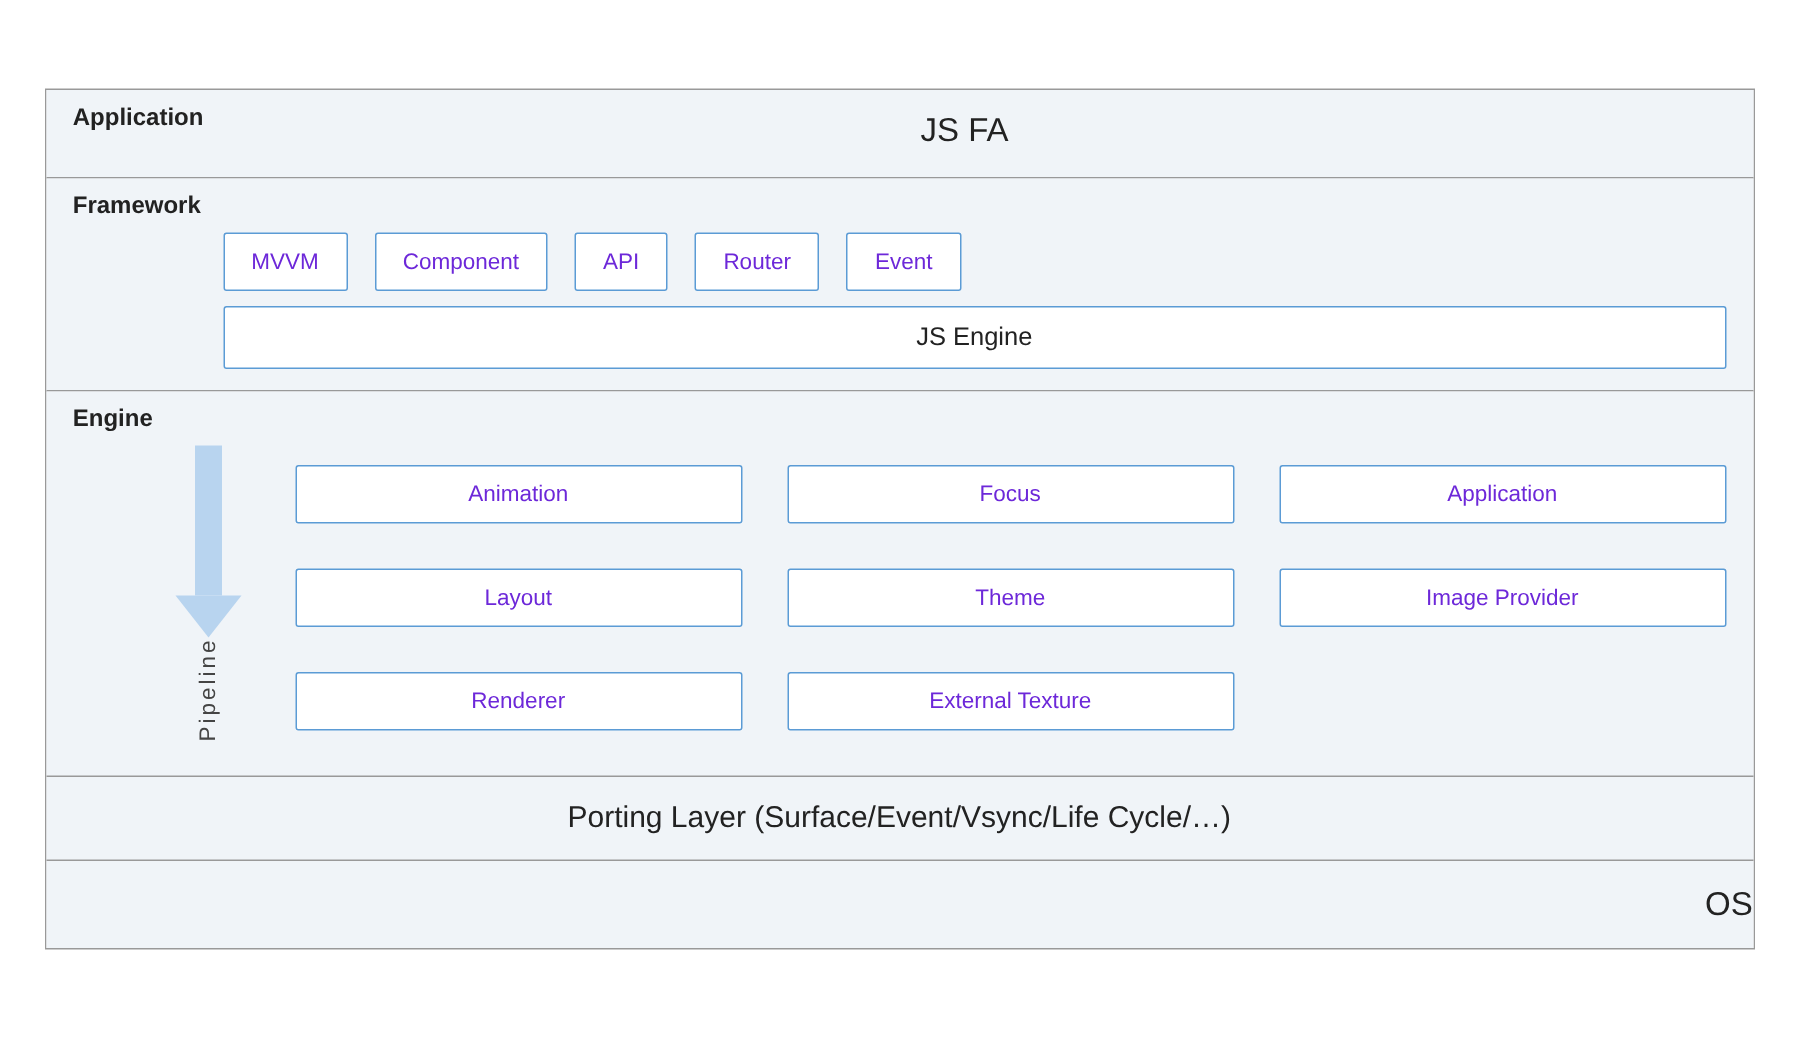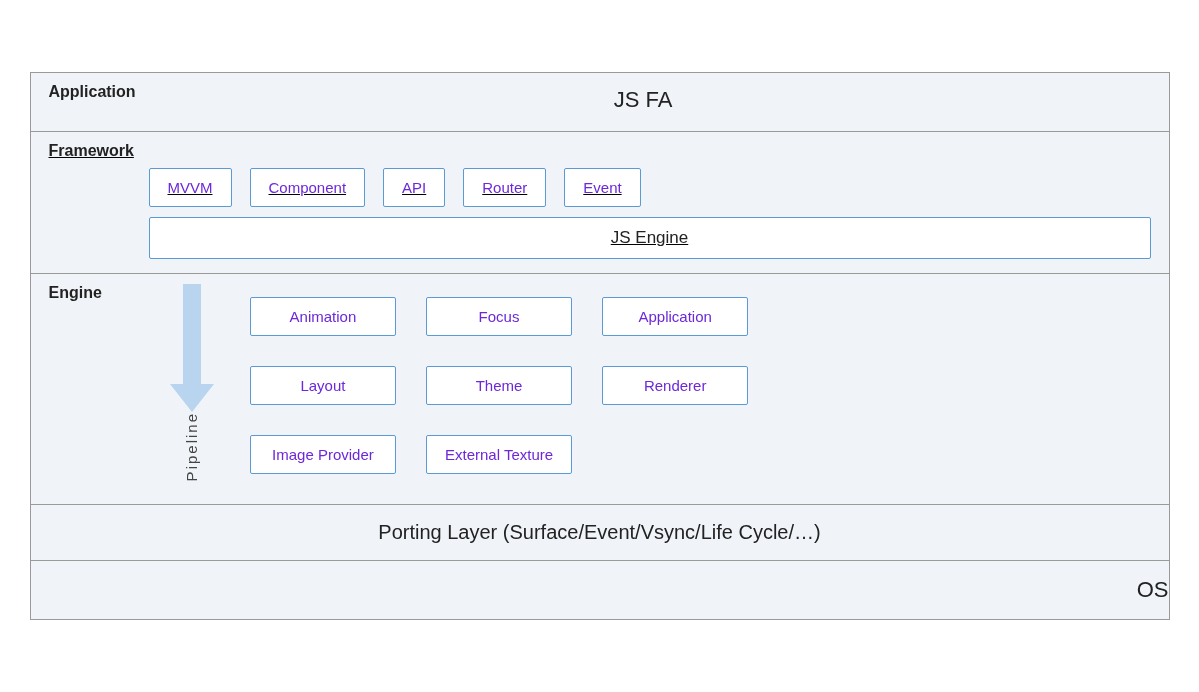--- a/index.html
+++ b/index.html
@@ -58,7 +58,6 @@
     .framework-section {
       display: flex;
       flex-direction: column;
-      text-decoration: underline;
     }
     .framework-row {
       display: flex;

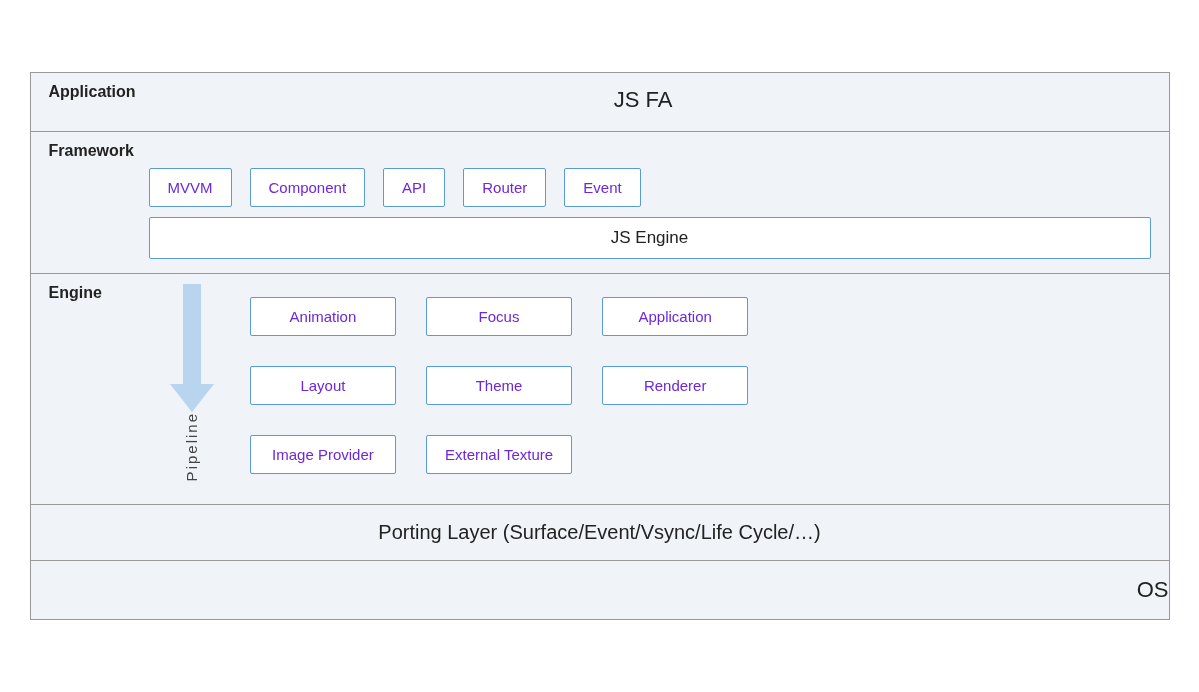--- a/index.html
+++ b/index.html
@@ -74,7 +74,7 @@
     
     .engine-section {
       display: flex;
-      flex-direction: row;
+      flex-direction: column;
     }
     .engine-inner {
       display: flex;

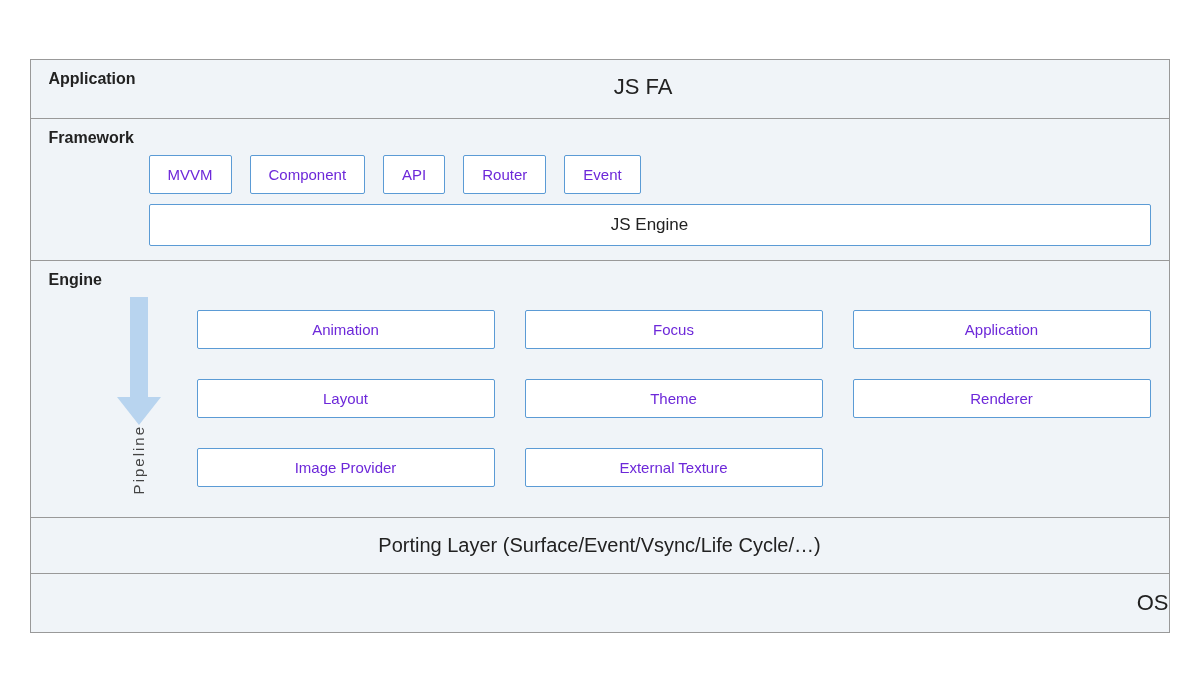--- a/index.html
+++ b/index.html
@@ -214,8 +214,8 @@
         <div class="box">Application</div>
         <div class="box">Layout</div>
         <div class="box">Theme</div>
+        <div class="box">Image Provider</div>
         <div class="box">Renderer</div>
-        <div class="box">Image Provider</div>
         <div class="box">External Texture</div>
       </div>
     </div>

